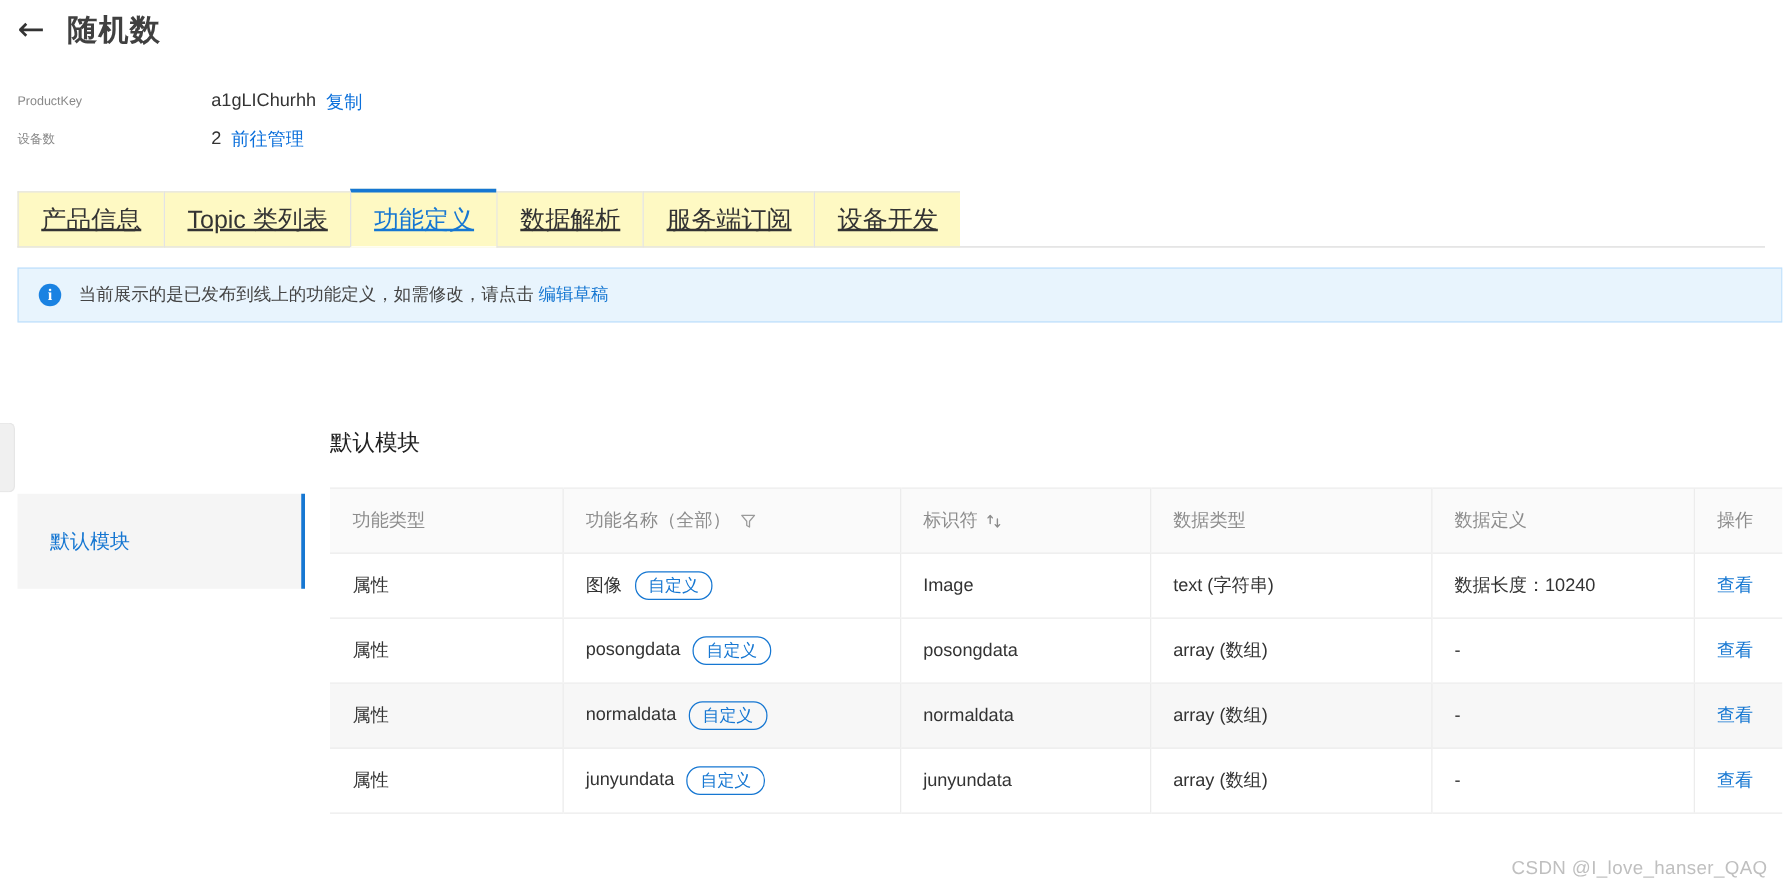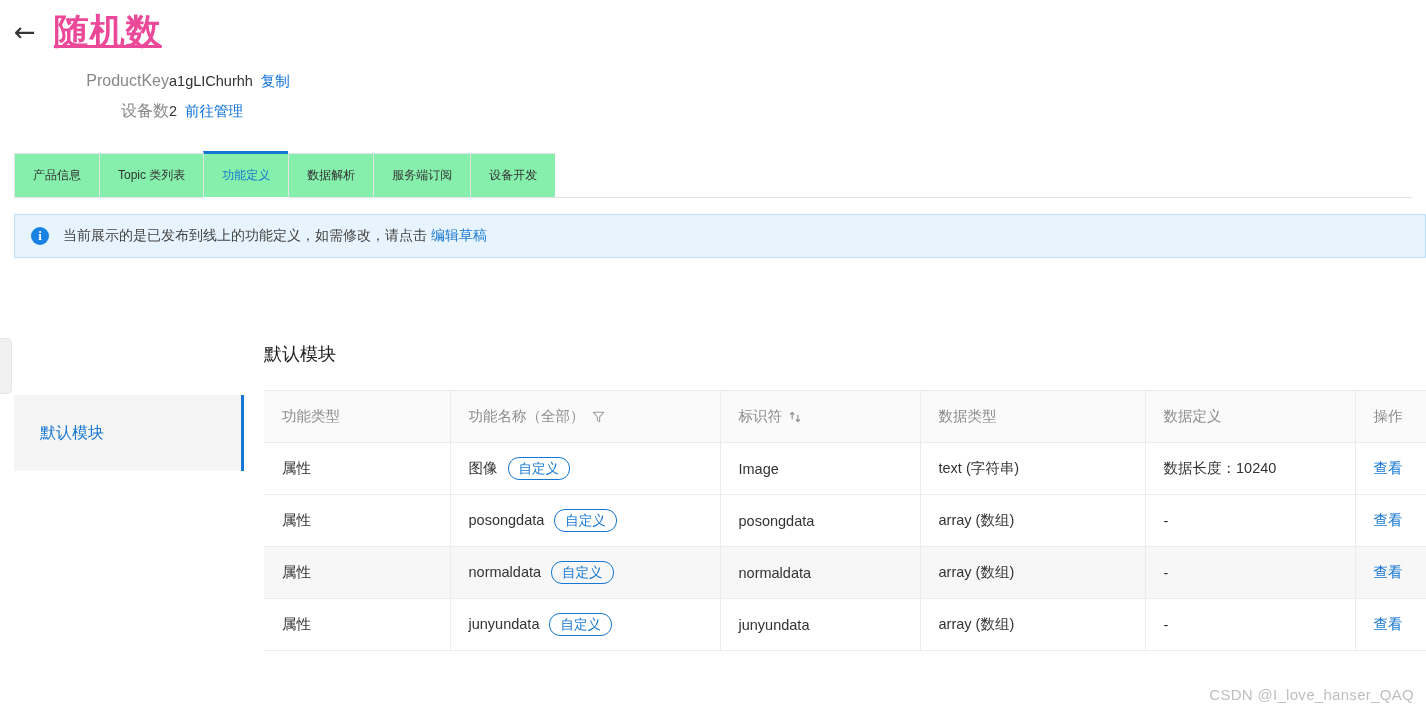--- a/index.html
+++ b/index.html
@@ -21,7 +21,7 @@
     font-size: 26px; line-height: 1; color: #333; cursor: pointer;
     font-family: "DejaVu Sans", sans-serif; font-weight: 400;
   }
-  .page-title { font-size: 35px; font-weight: bold; color: #ec4899; letter-spacing: 1px; text-decoration: underline; }
+  .page-title { font-size: 24px; font-weight: bold; color: #404040; letter-spacing: 1px; }
 
   .meta { position: absolute; left: 14px; top: 66px; width: 1400px; }
   .meta-row { display: flex; align-items: center; height: 30px; }

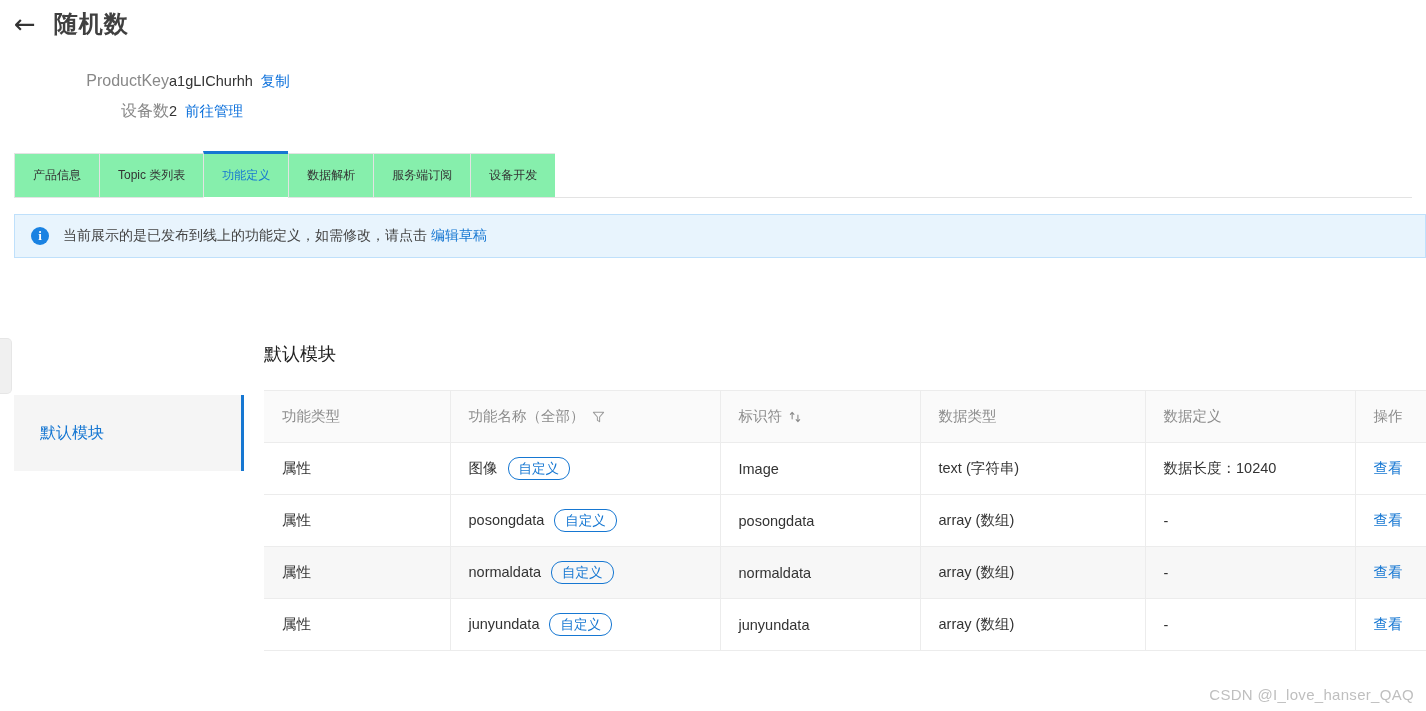--- a/index.html
+++ b/index.html
@@ -25,7 +25,7 @@
 
   .meta { position: absolute; left: 14px; top: 66px; width: 1400px; }
   .meta-row { display: flex; align-items: center; height: 30px; }
-  .meta-label { width: 155px; color: #888888; font-size: 16px; text-align: right; }
+  .meta-label { width: 155px; color: #888888; font-size: 10px; }
   .meta-value { color: #333333; font-size: 14.5px; }
   .meta-link { color: #0a6fdb; font-size: 14.5px; cursor: pointer; margin-left: 8px; }
   .meta-col2 { position: absolute; left: 810px; top: 0px; display: flex; align-items: center; height: 30px; }

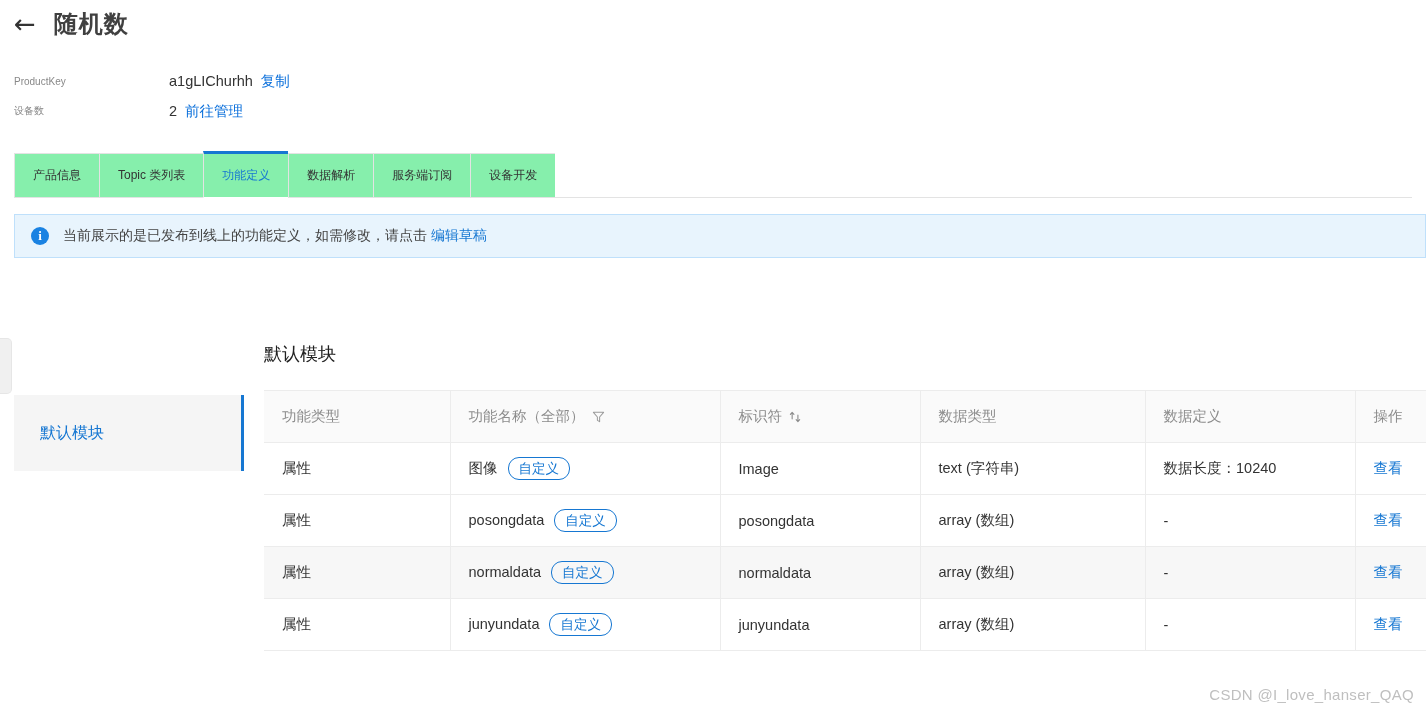--- a/index.html
+++ b/index.html
@@ -42,9 +42,9 @@
   .tab {
     height: 45px; padding: 0 18px;
     display: flex; align-items: center; justify-content: center;
-    font-size: 12px; color: #333333; cursor: pointer;
-    border: 1px solid #e3e3e3; border-right: none; background: #86efac;
-    position: relative; top: 1px;
+    font-size: 20px; color: #333333; cursor: pointer;
+    border: 1px solid #e3e3e3; border-right: none; background: #fef9c3;
+    position: relative; top: 1px; text-decoration: underline;
   }
   .tab:last-of-type { border-right: 1px solid #e3e3e3; }
   .tab.active {

